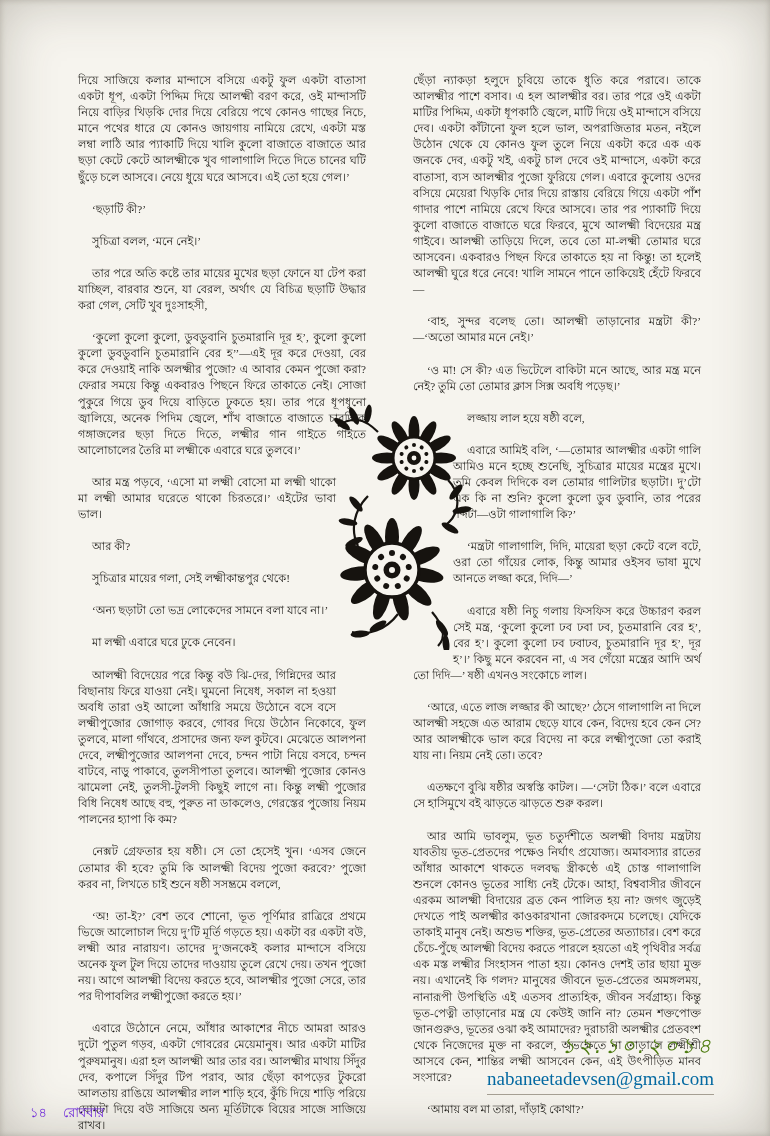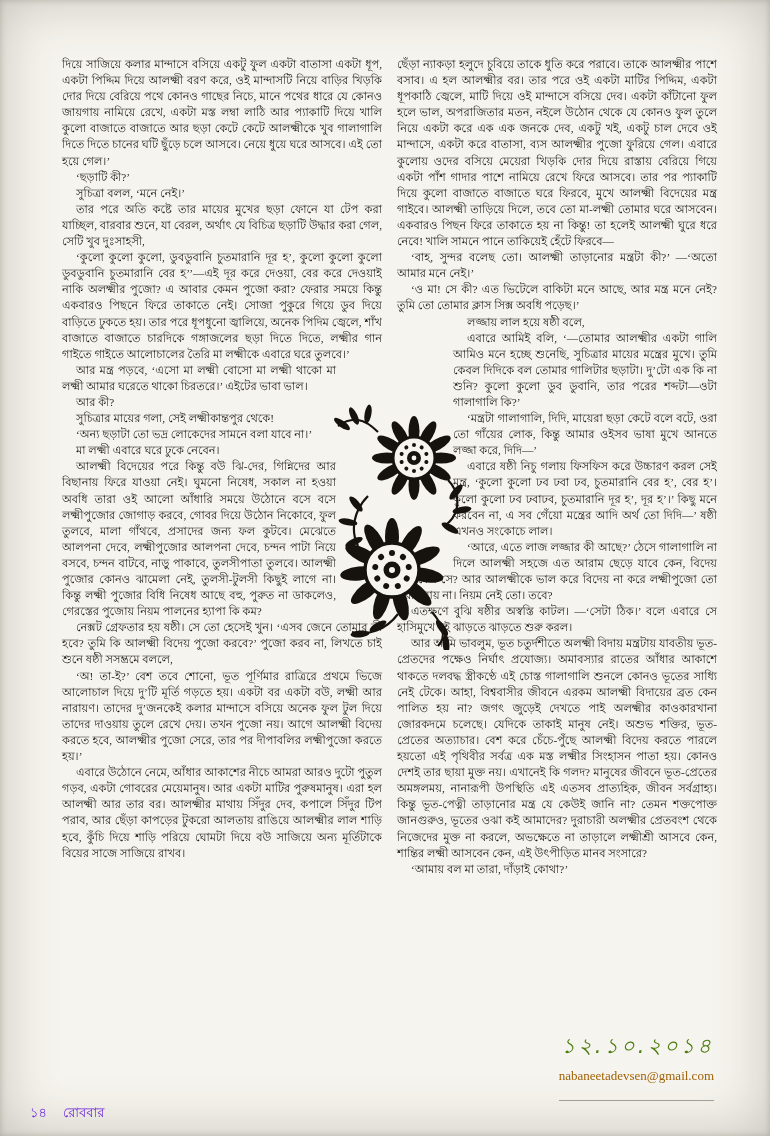--- a/index.html
+++ b/index.html
@@ -23,7 +23,7 @@
     text-align:justify;
     word-break:normal;
   }
-  .para{margin:0;text-indent:14px;}
+  .para{margin:16px;text-indent:14px;}
   .para.cont{text-indent:0;}
   .spacer-right{float:right;width:46px;height:228px;shape-outside:inset(0);}
   .spacer-left{float:left;width:56px;height:252px;shape-outside:inset(0);}

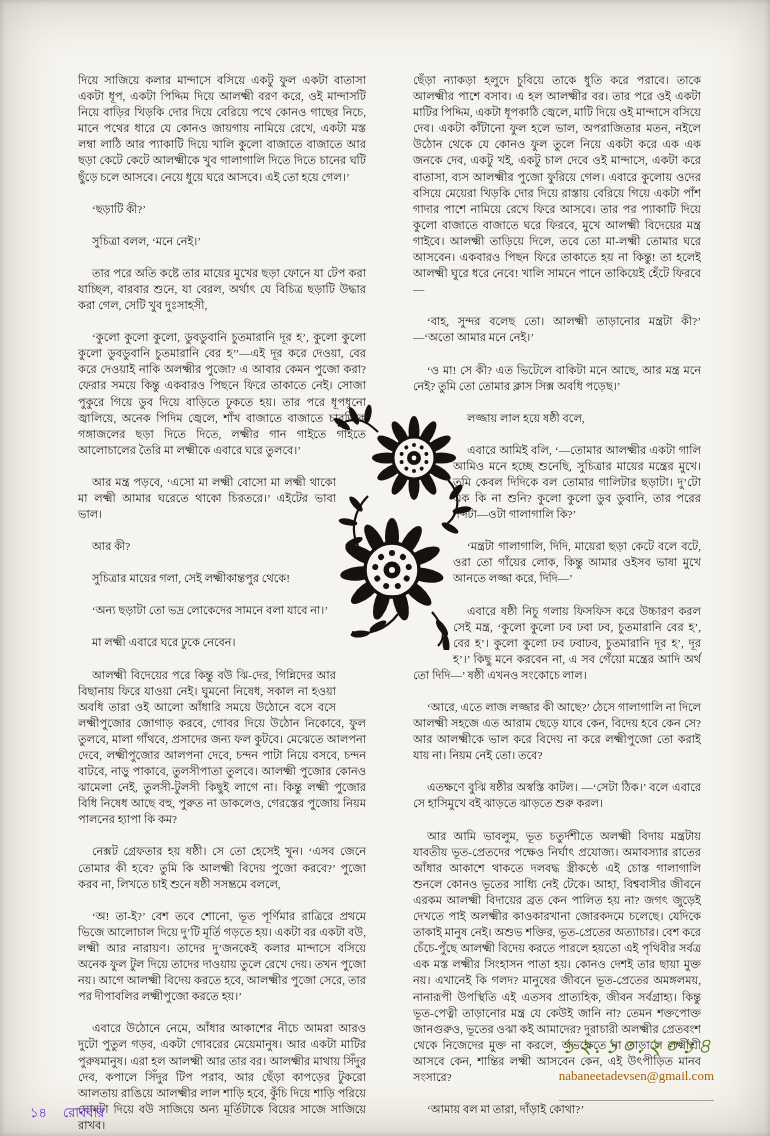--- a/index.html
+++ b/index.html
@@ -39,8 +39,8 @@
     font-style:italic;font-size:21px;letter-spacing:3px;color:#4d7c0f;
   }
   .sig-email{
-    font-size:13px;margin-top:3px;padding-bottom:16px;
-    border-bottom:1px solid #a59f93;color:#a16207;
+    font-size:19px;margin-top:3px;padding-bottom:4px;
+    border-bottom:1px solid #a59f93;color:#0369a1;
   }
   .footer{
     position:absolute;left:30px;bottom:12px;

